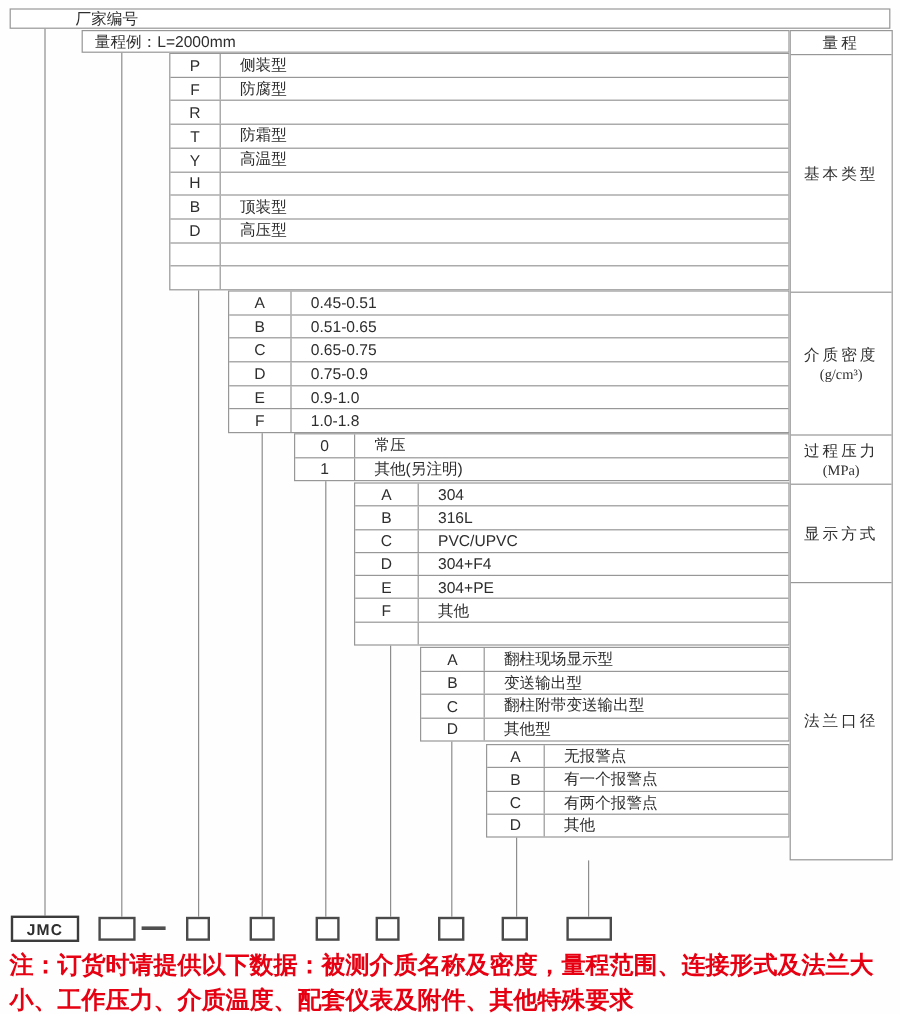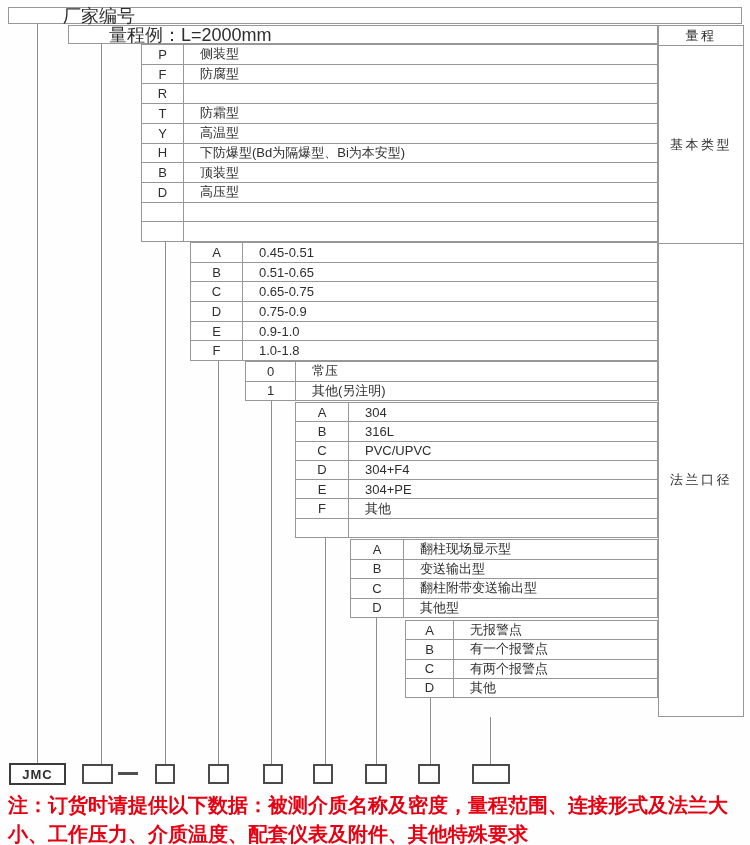--- a/index.html
+++ b/index.html
@@ -13,7 +13,7 @@
   .canvas{position:relative;width:750px;height:845px;background:#fefefe;overflow:hidden;}
 
   
-  .srow{position:absolute;border:1px solid var(--line);background:#fff;display:flex;align-items:center;font-size:18px;}
+  .srow{position:absolute;border:1px solid var(--line);background:#fff;display:flex;align-items:center;font-size:13px;}
   .srow .txt{white-space:nowrap;}
 
   

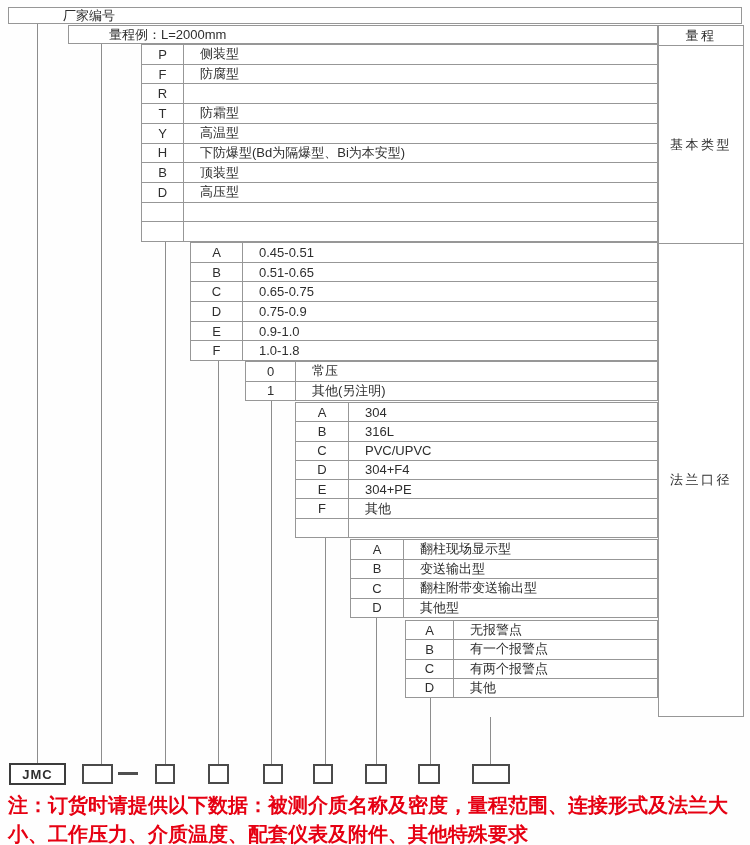--- a/index.html
+++ b/index.html
@@ -48,7 +48,7 @@
   <div class="srow" style="left:8px;top:7px;width:734px;height:17px;">
     <span class="txt" style="padding-left:54px;">厂家编号</span>
   </div>
-  <div class="srow" style="left:68px;top:25px;width:590px;height:19px;padding-left:30px;">
+  <div class="srow" style="left:68px;top:25px;width:590px;height:19px;">
     <span class="txt" style="padding-left:10px;">量程例：L=2000mm</span>
   </div>
 

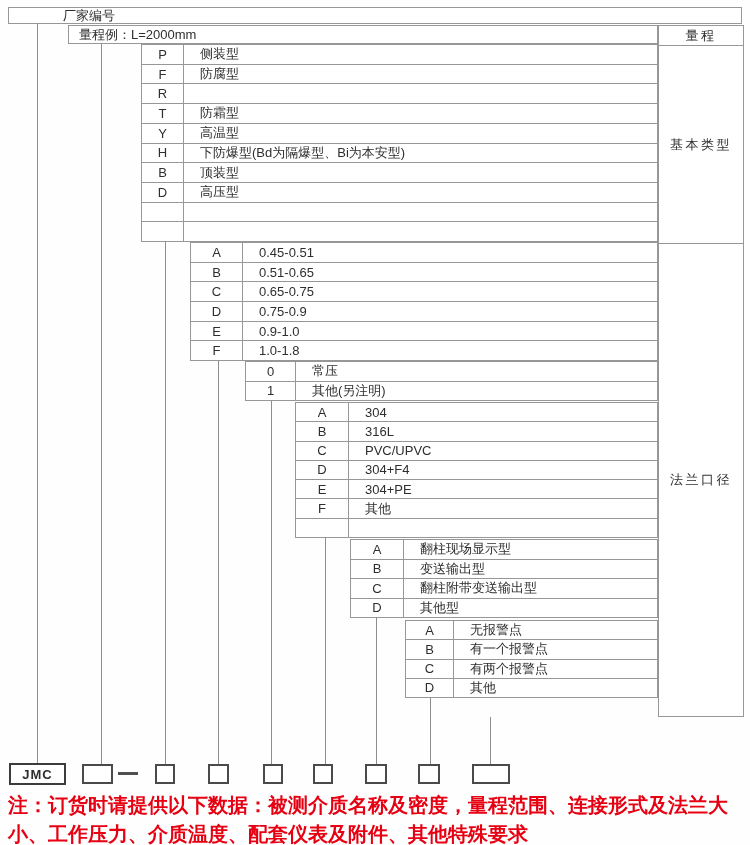--- a/index.html
+++ b/index.html
@@ -74,7 +74,6 @@
       </div>
     <div class="r">
         <span class="c" style="width:42px;">H</span>
-        <span class="v">下防爆型(Bd为隔爆型、Bi为本安型)</span>
       </div>
     <div class="r">
         <span class="c" style="width:42px;">B</span>

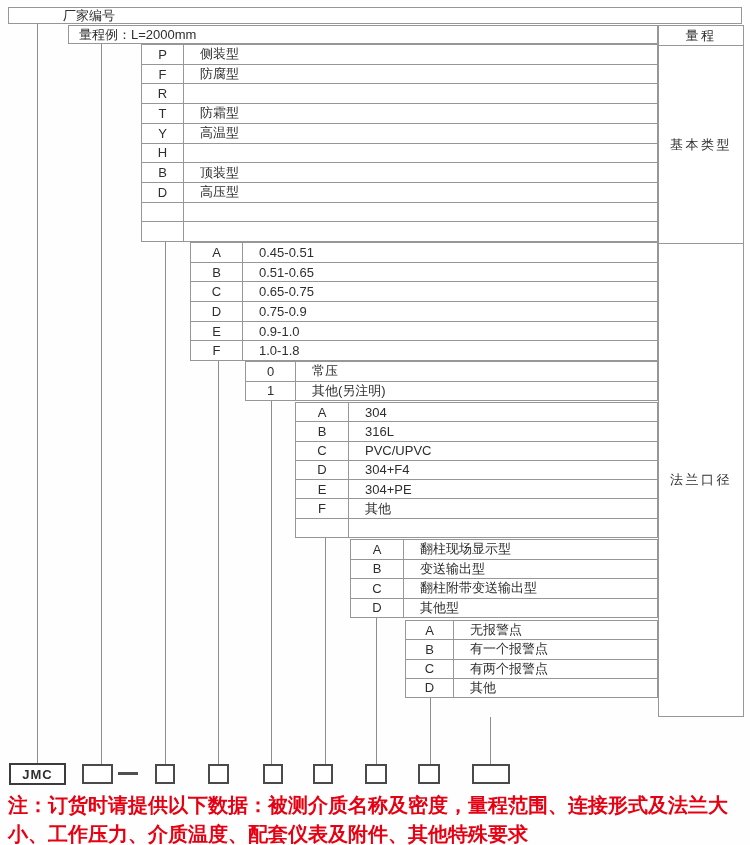--- a/index.html
+++ b/index.html
@@ -210,6 +210,10 @@
         <span>基本类型</span>
         <span class="sub"></span>
       </div>
+    <div class="lc" style="height:119px;">
+        <span>介质密度</span>
+        <span class="sub">(g/cm³)</span>
+      </div>
     <div class="lc" style="flex:1;">
         <span>法兰口径</span>
         <span class="sub"></span>

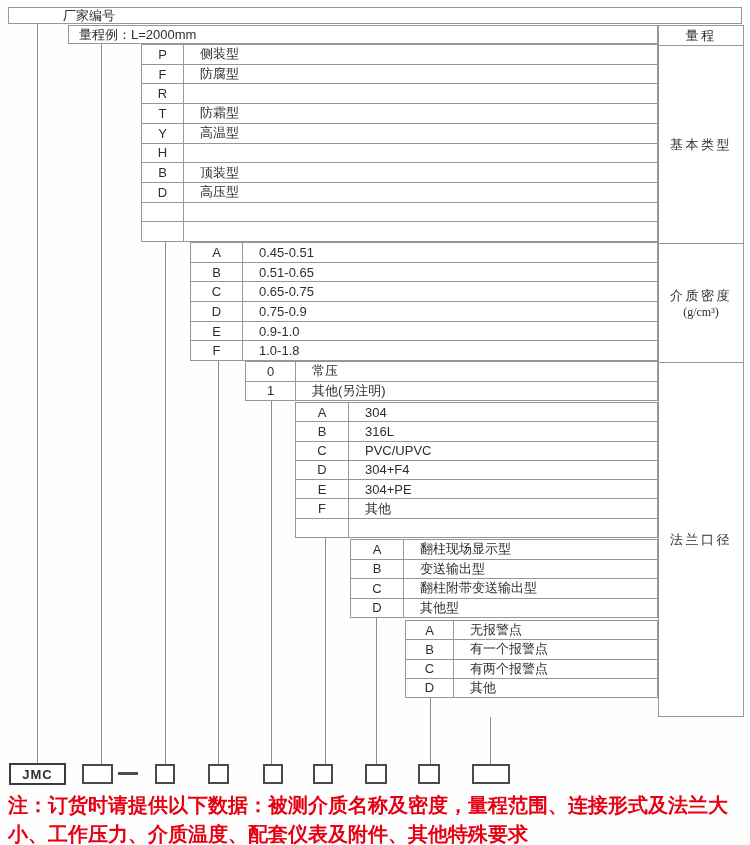--- a/index.html
+++ b/index.html
@@ -214,6 +214,10 @@
         <span>介质密度</span>
         <span class="sub">(g/cm³)</span>
       </div>
+    <div class="lc" style="height:41px;">
+        <span>过程压力</span>
+        <span class="sub">(MPa)</span>
+      </div>
     <div class="lc" style="flex:1;">
         <span>法兰口径</span>
         <span class="sub"></span>

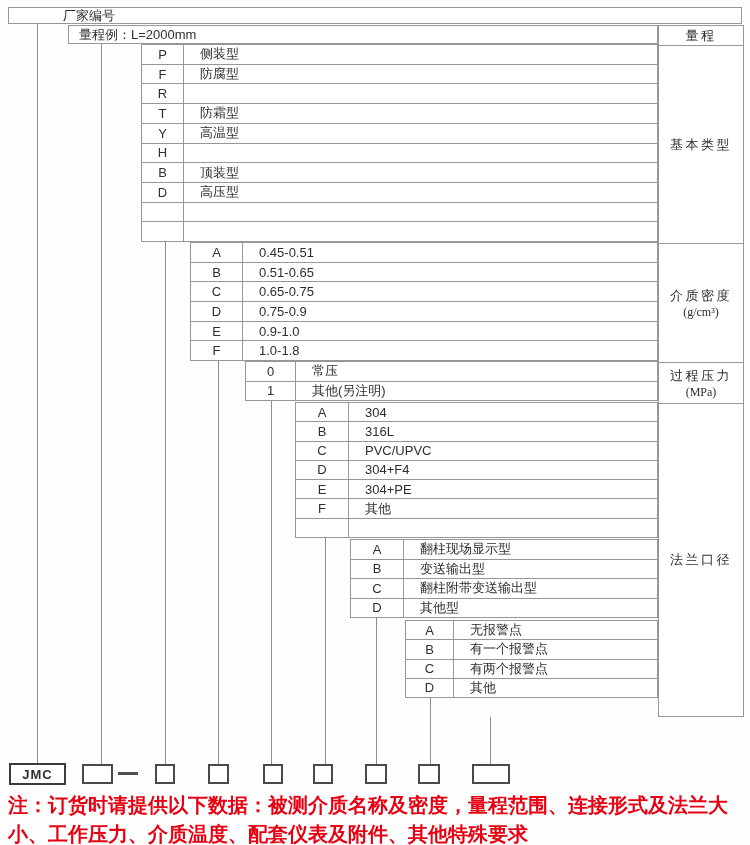--- a/index.html
+++ b/index.html
@@ -218,6 +218,10 @@
         <span>过程压力</span>
         <span class="sub">(MPa)</span>
       </div>
+    <div class="lc" style="height:82px;">
+        <span>显示方式</span>
+        <span class="sub"></span>
+      </div>
     <div class="lc" style="flex:1;">
         <span>法兰口径</span>
         <span class="sub"></span>

